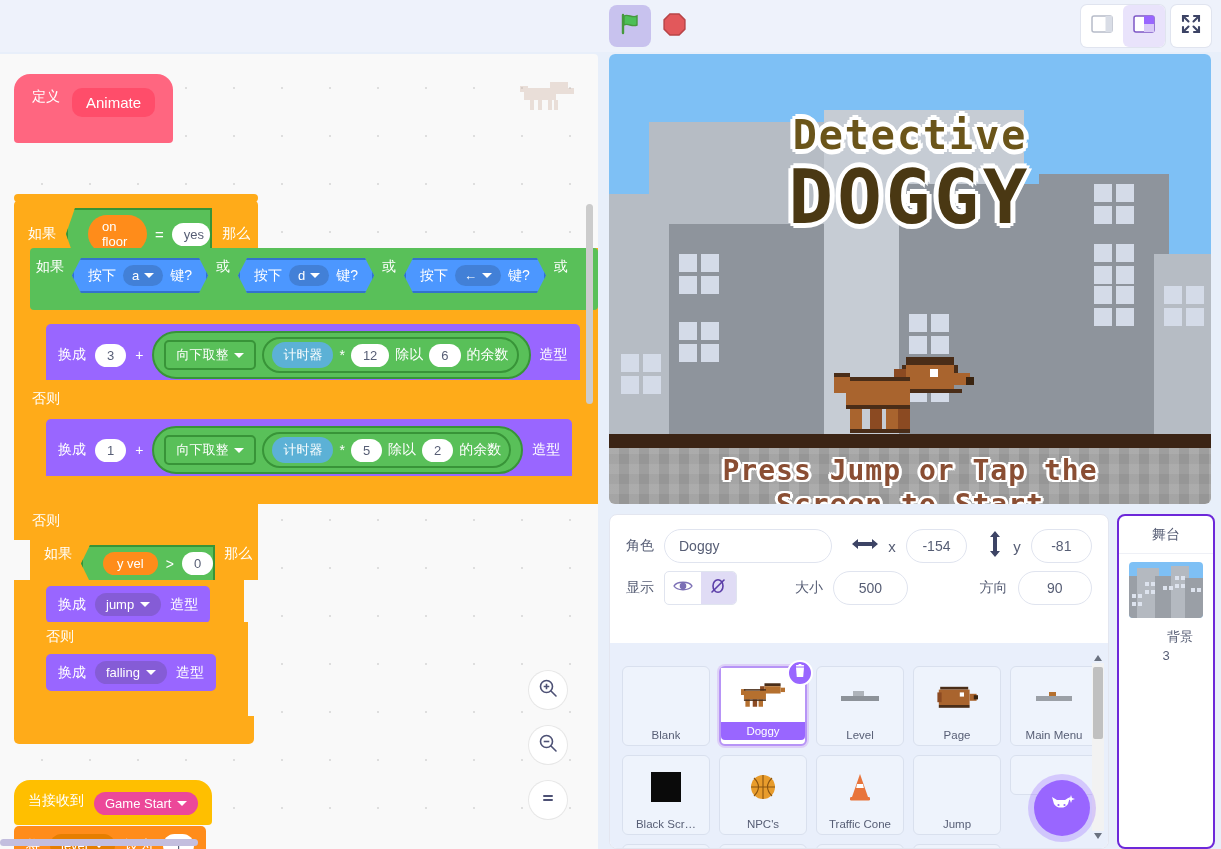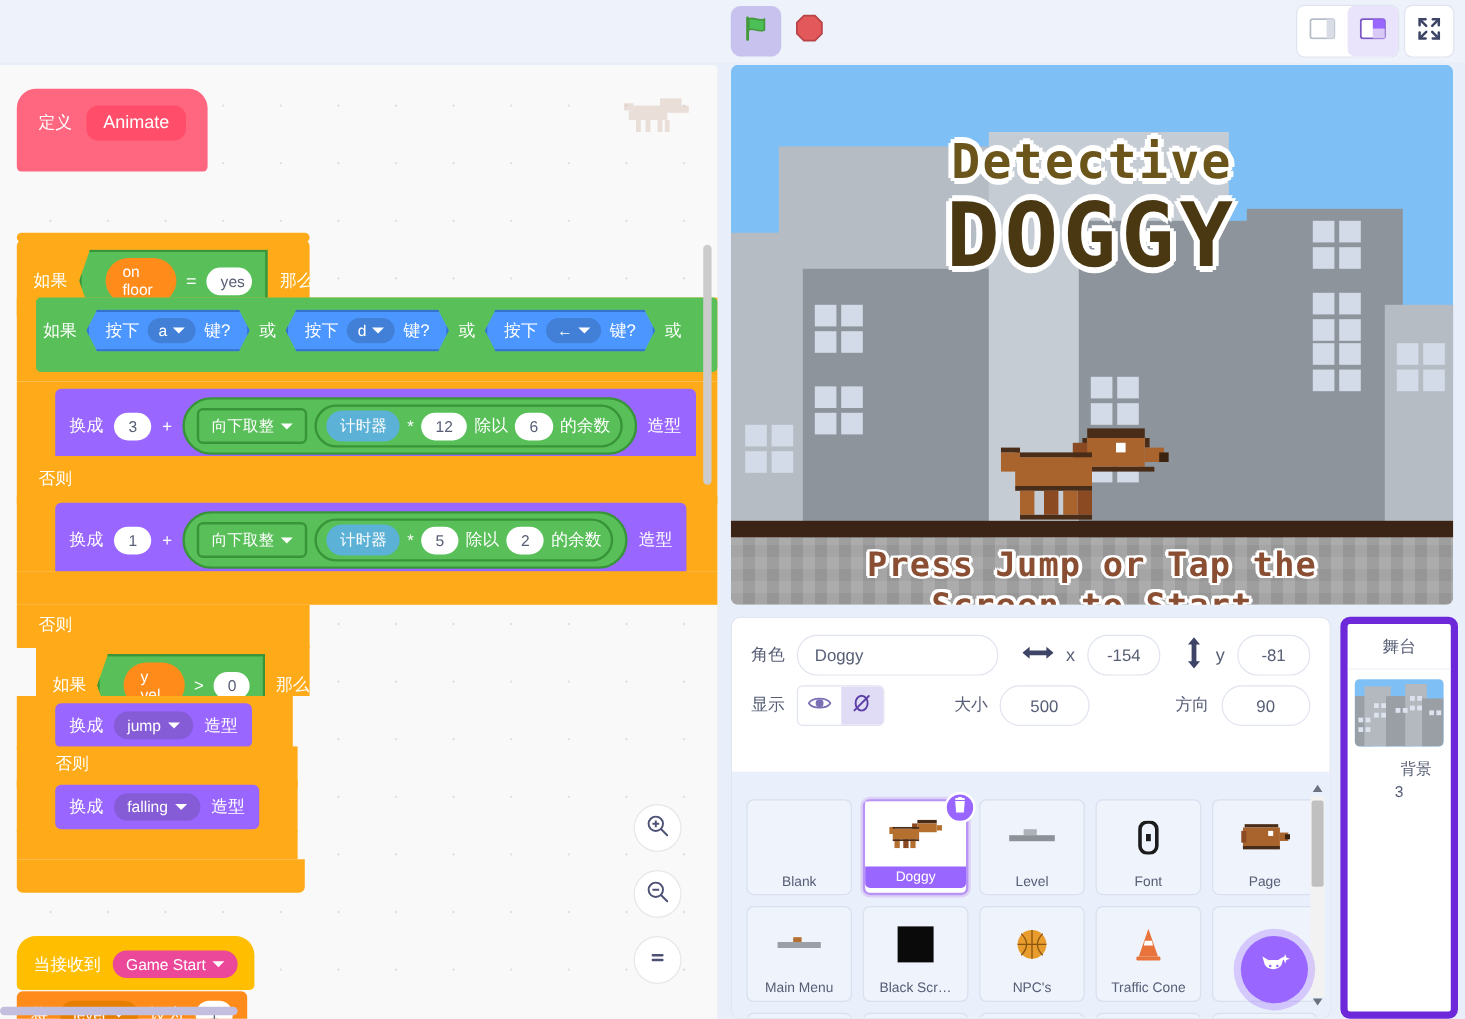--- a/index.html
+++ b/index.html
@@ -51,7 +51,7 @@
 
   
   .blk { position: absolute; font-size: 14px; color: #fff; }
-  .row { display: flex; align-items: center; }
+  .row { display: flex; }
 
   .hat-define {
     background: #ff6680; border-radius: 16px 16px 4px 4px;

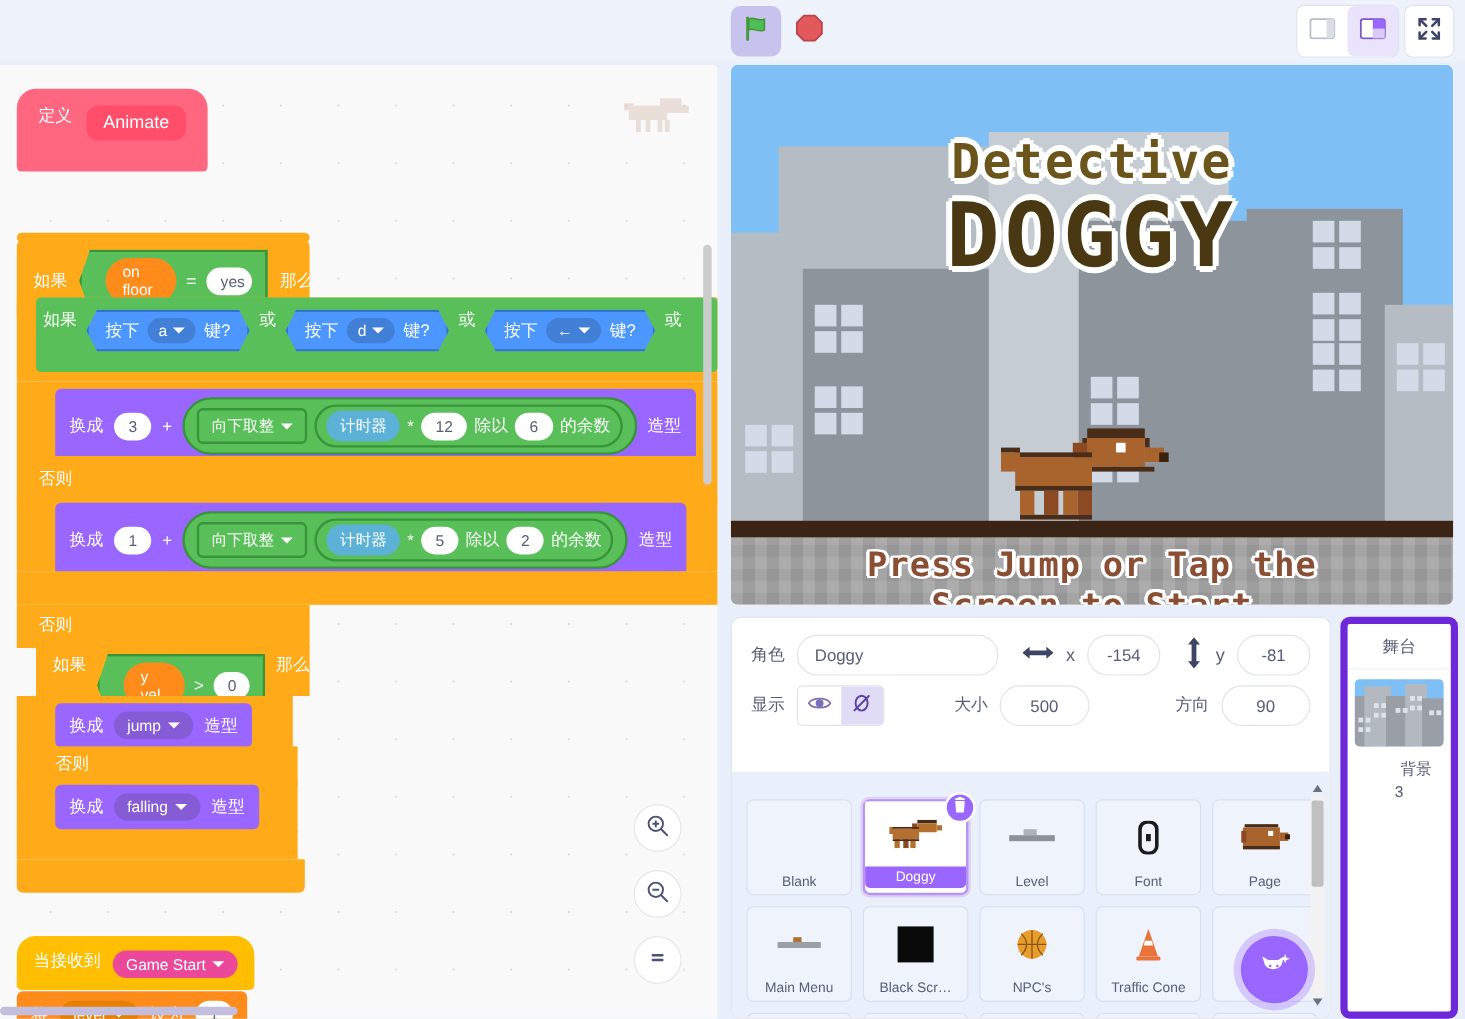--- a/index.html
+++ b/index.html
@@ -69,7 +69,7 @@
   .hex-green {
     background: #59c059; border: 2px solid #389438;
     clip-path: polygon(9px 0, 100% 0, 100% 100%, 9px 100%, 0 50%);
-    padding: 5px 11px 5px 20px; display: inline-flex; align-items: center; gap: 8px;
+    padding: 5px 0 5px 20px; display: inline-flex; align-items: center; gap: 8px;
   }
   .oper-round {
     background: #ff8c1a; border-radius: 999px; padding: 4px 14px;

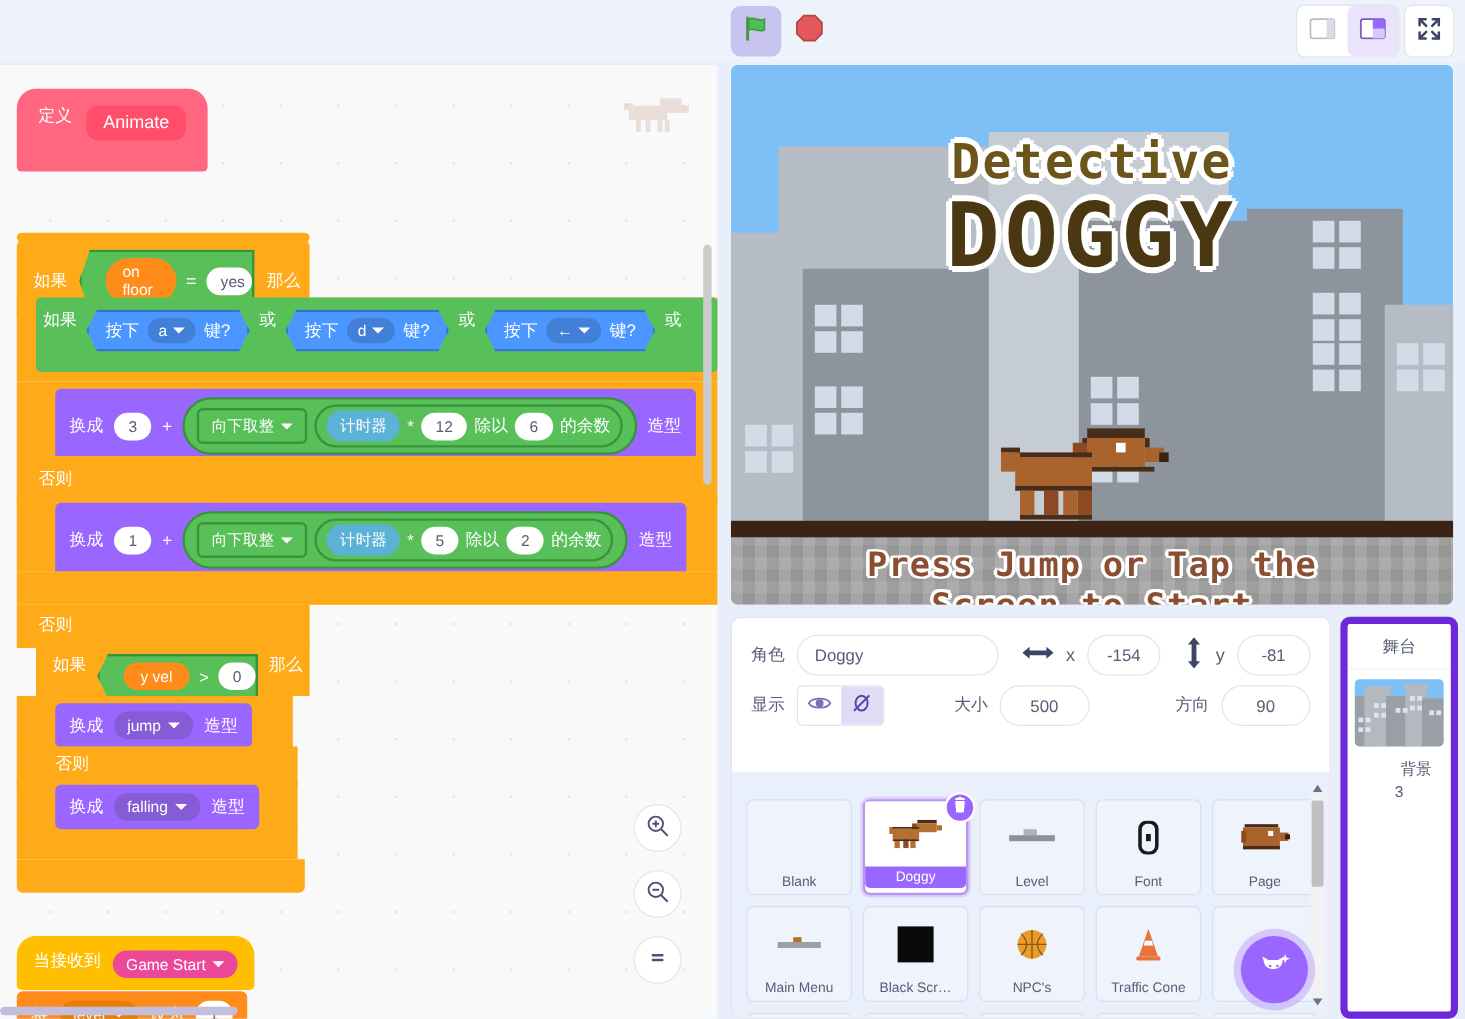--- a/index.html
+++ b/index.html
@@ -222,7 +222,7 @@
   
   #stage-selector {
     position:absolute; left:1117px; top:514px; width:98px; height:335px;
-    background:#fff; border-radius:8px; border:6px solid #6d28d9; overflow:hidden;
+    background:#fff; border-radius:8px; border:2px solid #6d28d9; overflow:hidden;
   }
   #stage-sel-head { height:38px; display:flex; align-items:center; justify-content:center;
                     font-size:14px; color:#575e75; border-bottom:1px solid #eef0f6; }

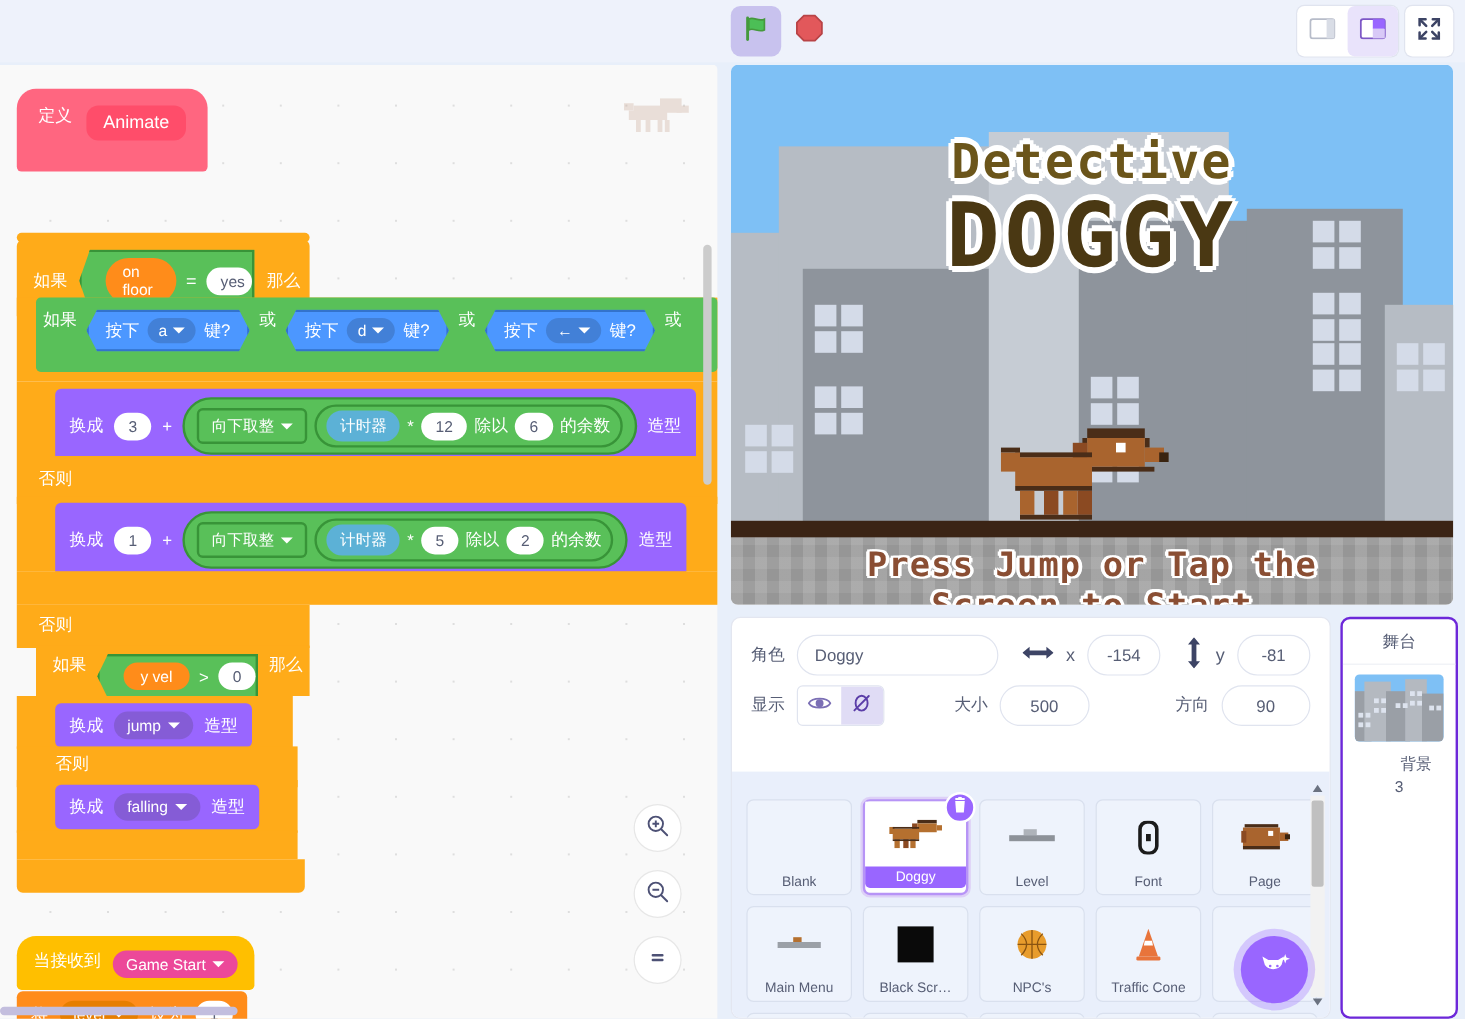--- a/index.html
+++ b/index.html
@@ -681,15 +681,6 @@
         <div class="cap">Level</div>
       </div>
 
-      <div class="sprite-card">
-        <div class="thumb">
-          <svg width="18" height="28" viewBox="0 0 18 28">
-            <rect x="2" y="1" width="14" height="26" rx="6" fill="none" stroke="#1b1b1b" stroke-width="3"></rect>
-            <rect x="7" y="11" width="4" height="6" fill="#1b1b1b"></rect>
-          </svg>
-        </div>
-        <div class="cap">Font</div>
-      </div>
 
       <div class="sprite-card">
         <div class="thumb">

